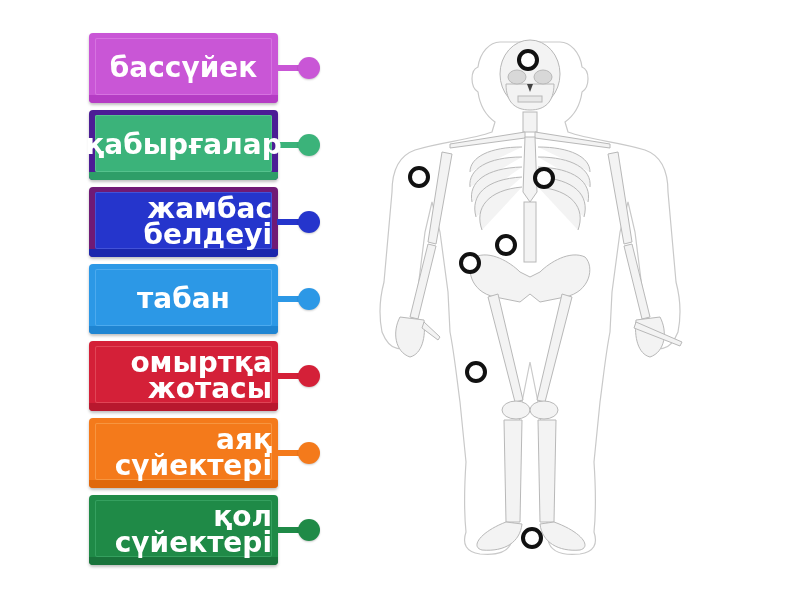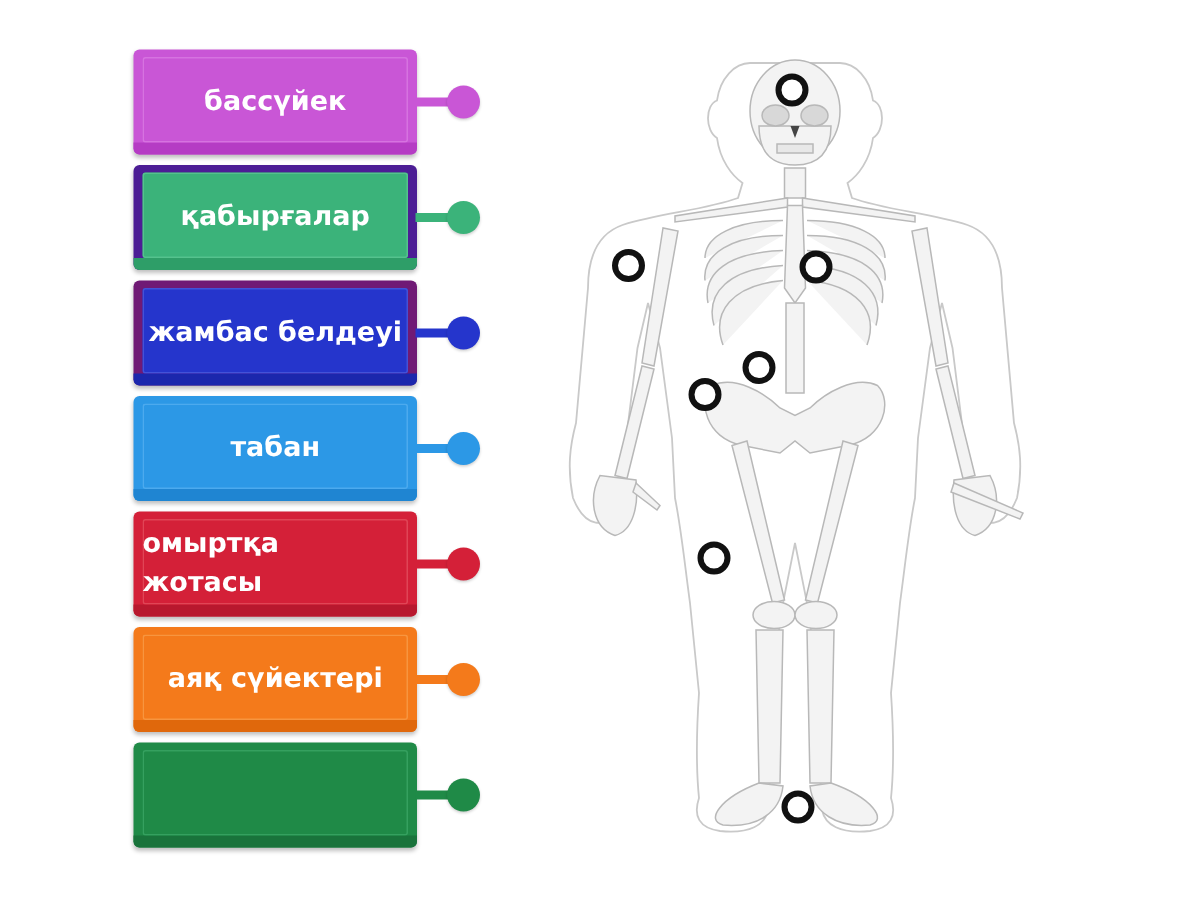--- a/index.html
+++ b/index.html
@@ -9,8 +9,8 @@
   .label-btn {
     position:absolute; left:89px; width:189px; height:70px;
     border-radius:4px; box-sizing:border-box;
-    display:flex; align-items:center; justify-content:center; text-align:left;
-    color:#ffffff; font-weight:bold; font-size:18px; line-height:26px;
+    display:flex; align-items:center; justify-content:center; text-align:right;
+    color:#ffffff; font-weight:bold; font-size:28px; line-height:26px;
     cursor:grab;
     box-shadow: 0 2px 3px rgba(0,0,0,0.25);
   }

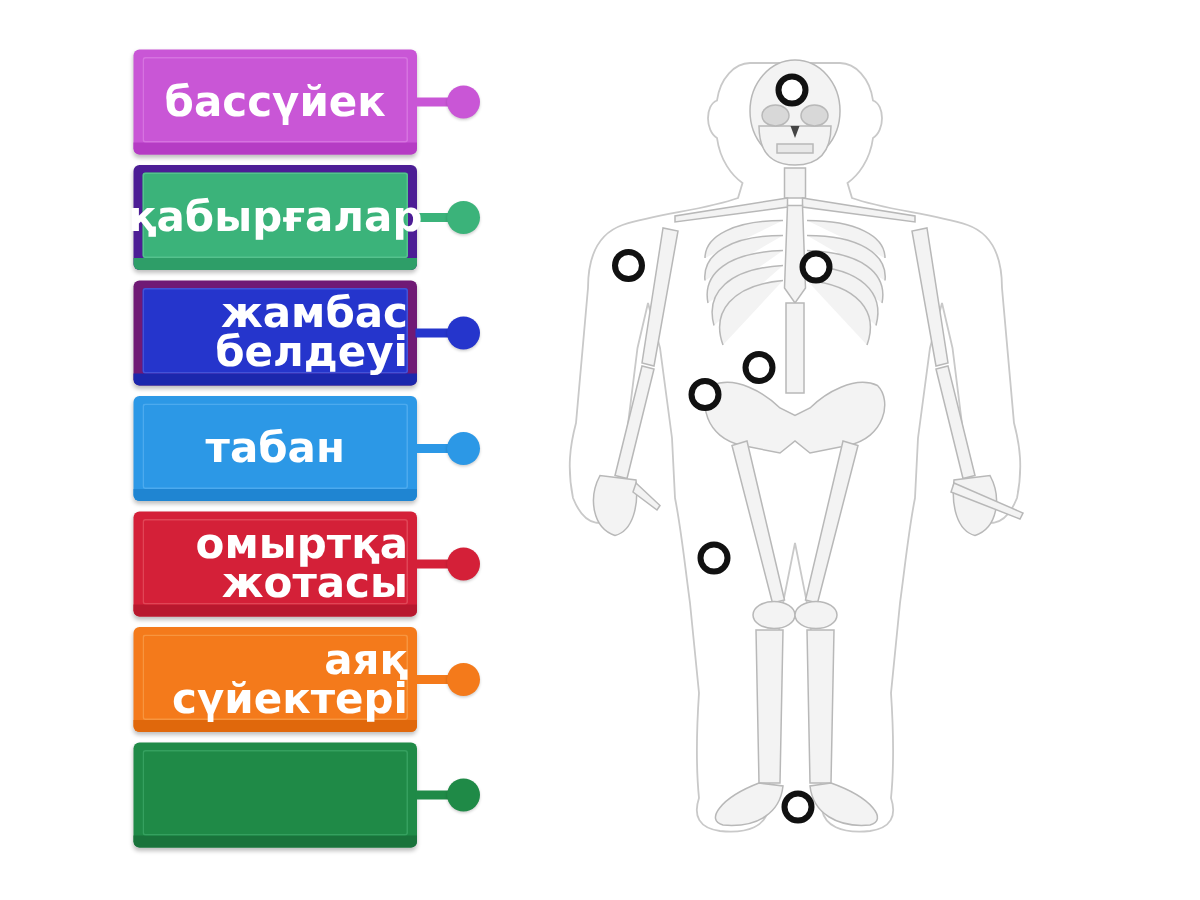--- a/index.html
+++ b/index.html
@@ -78,6 +78,7 @@
   <div class="label-btn" style="top: 495px; background: rgb(31, 138, 71);">
     <div class="bottom-edge" style="background: rgb(25, 115, 59);"></div>
     <div class="inner" style="background: rgb(31, 138, 71); box-shadow: rgb(53, 160, 95) 0px 0px 0px 1px inset;"></div>
+    <span class="txt">қол сүйектері</span>
   </div>
 
   <div class="connector" style="top: 65px; background: rgb(201, 86, 214);"></div>

